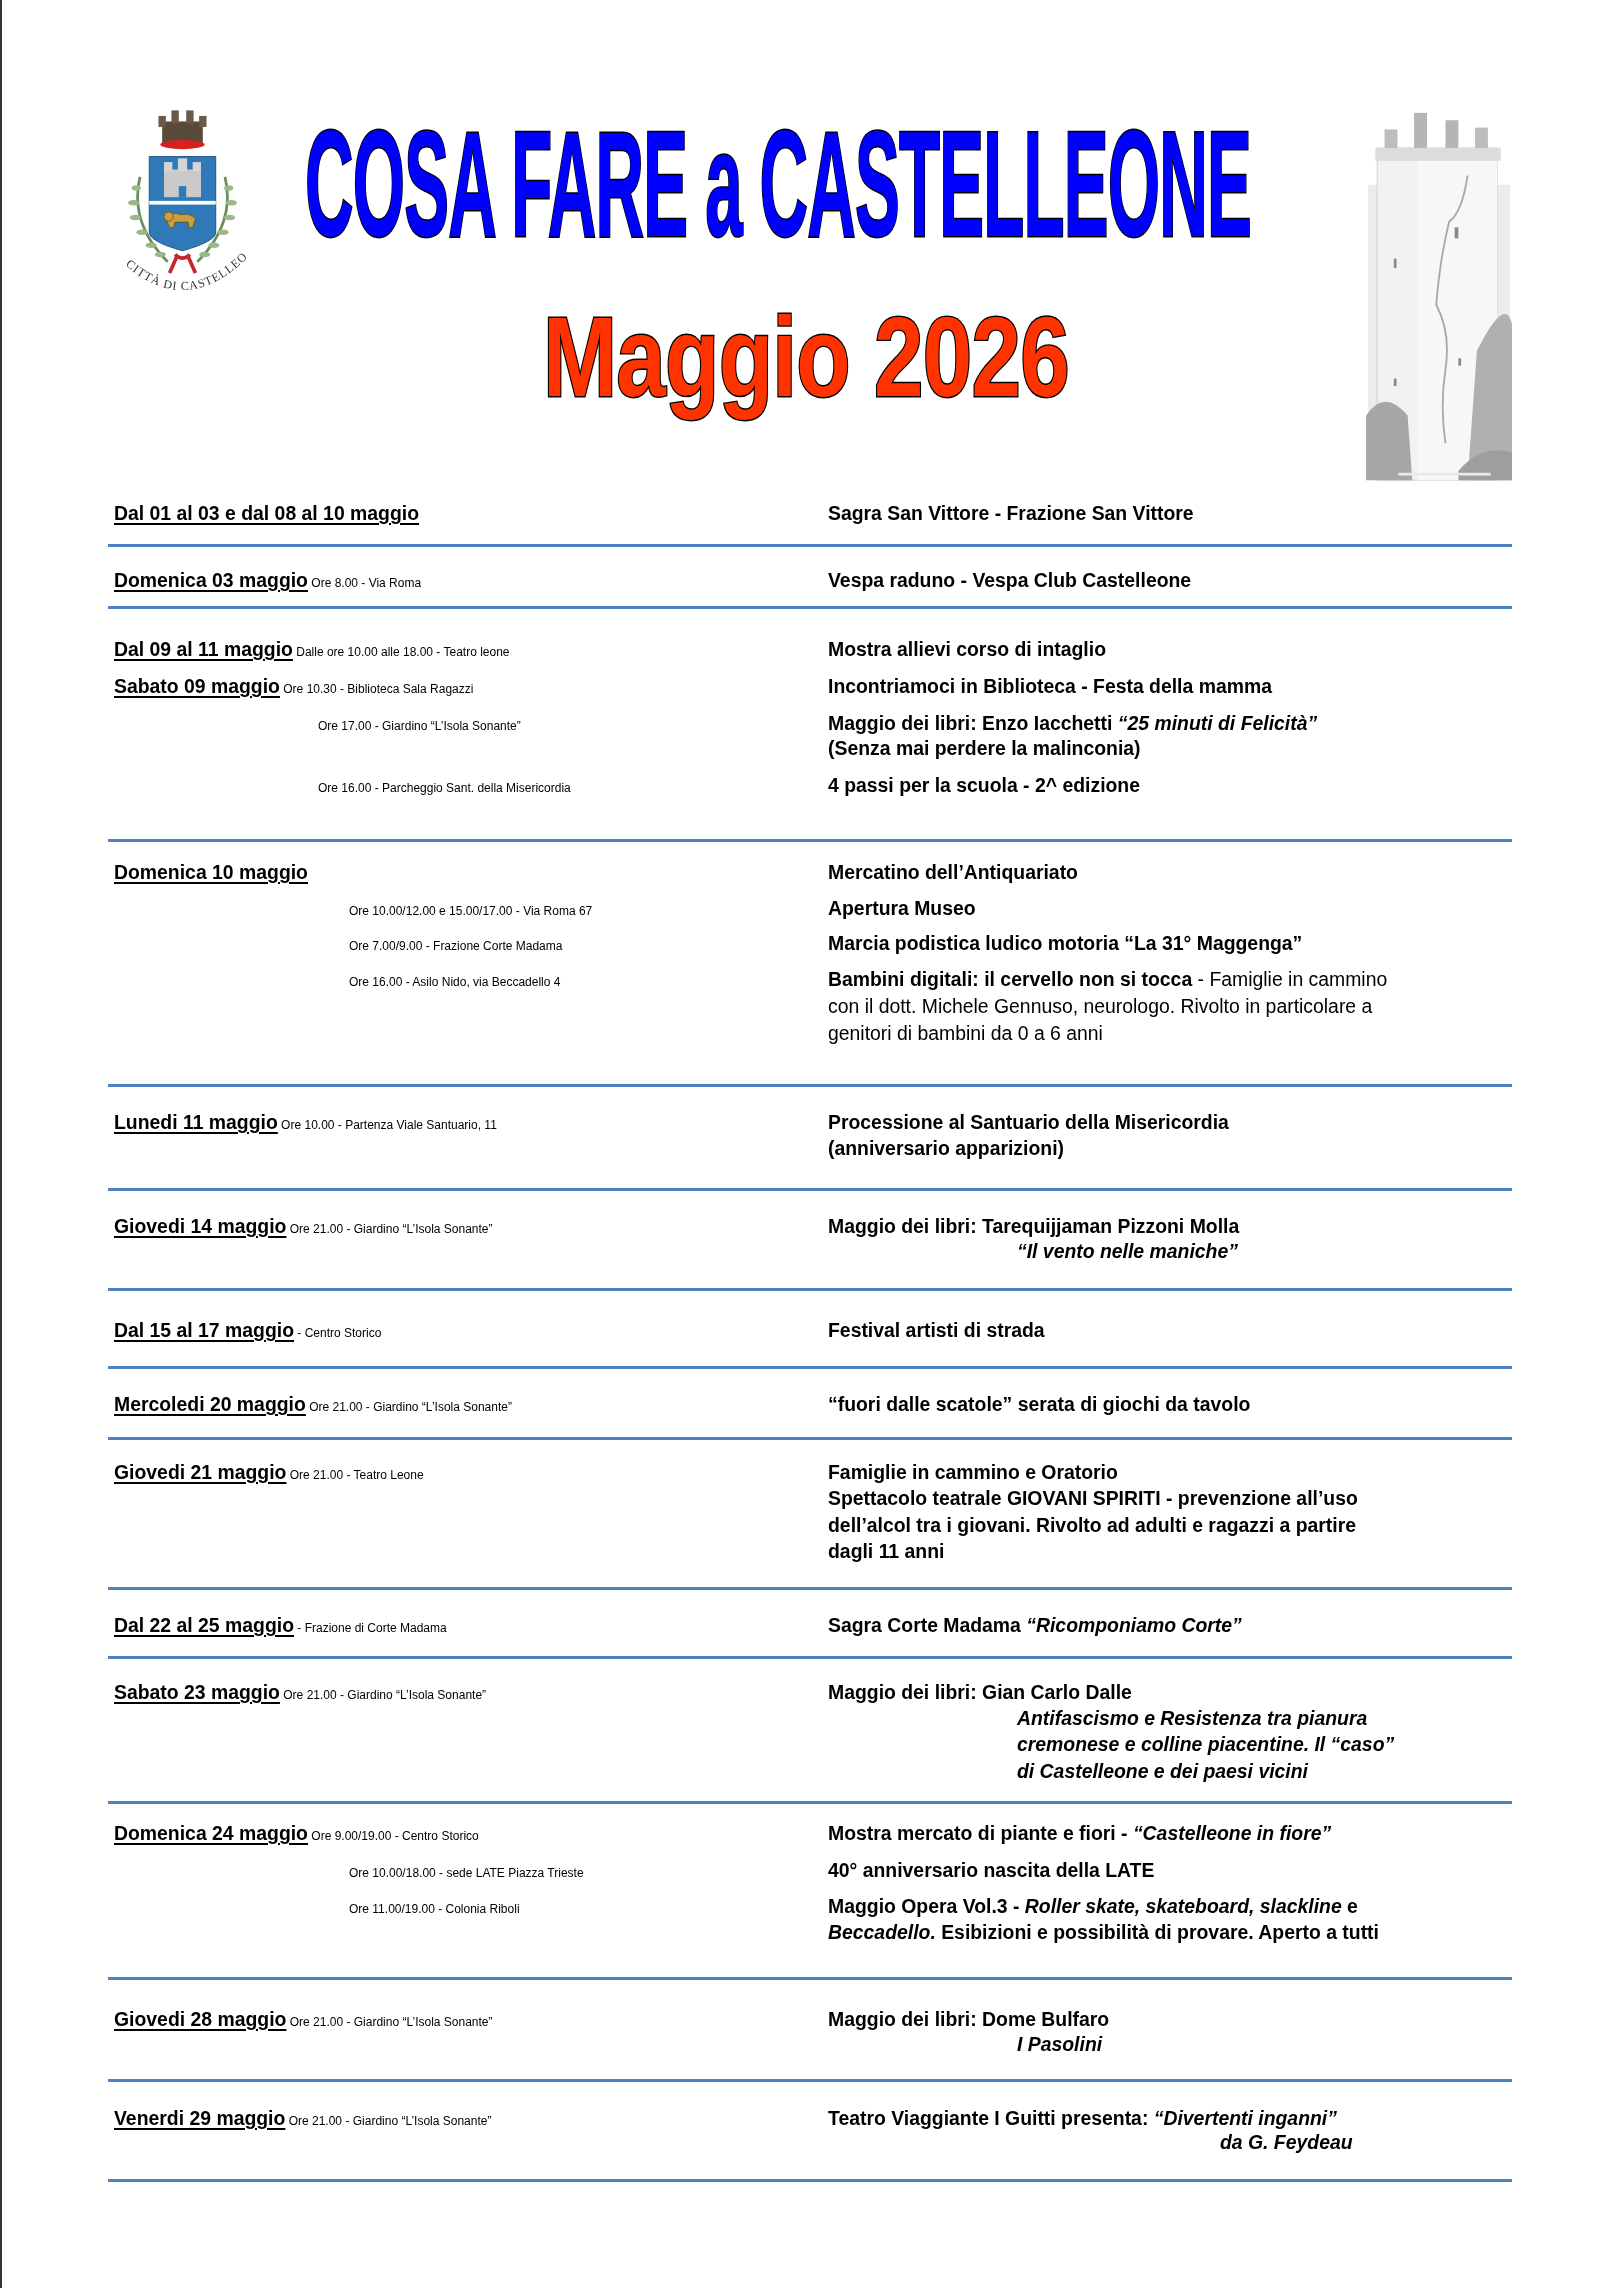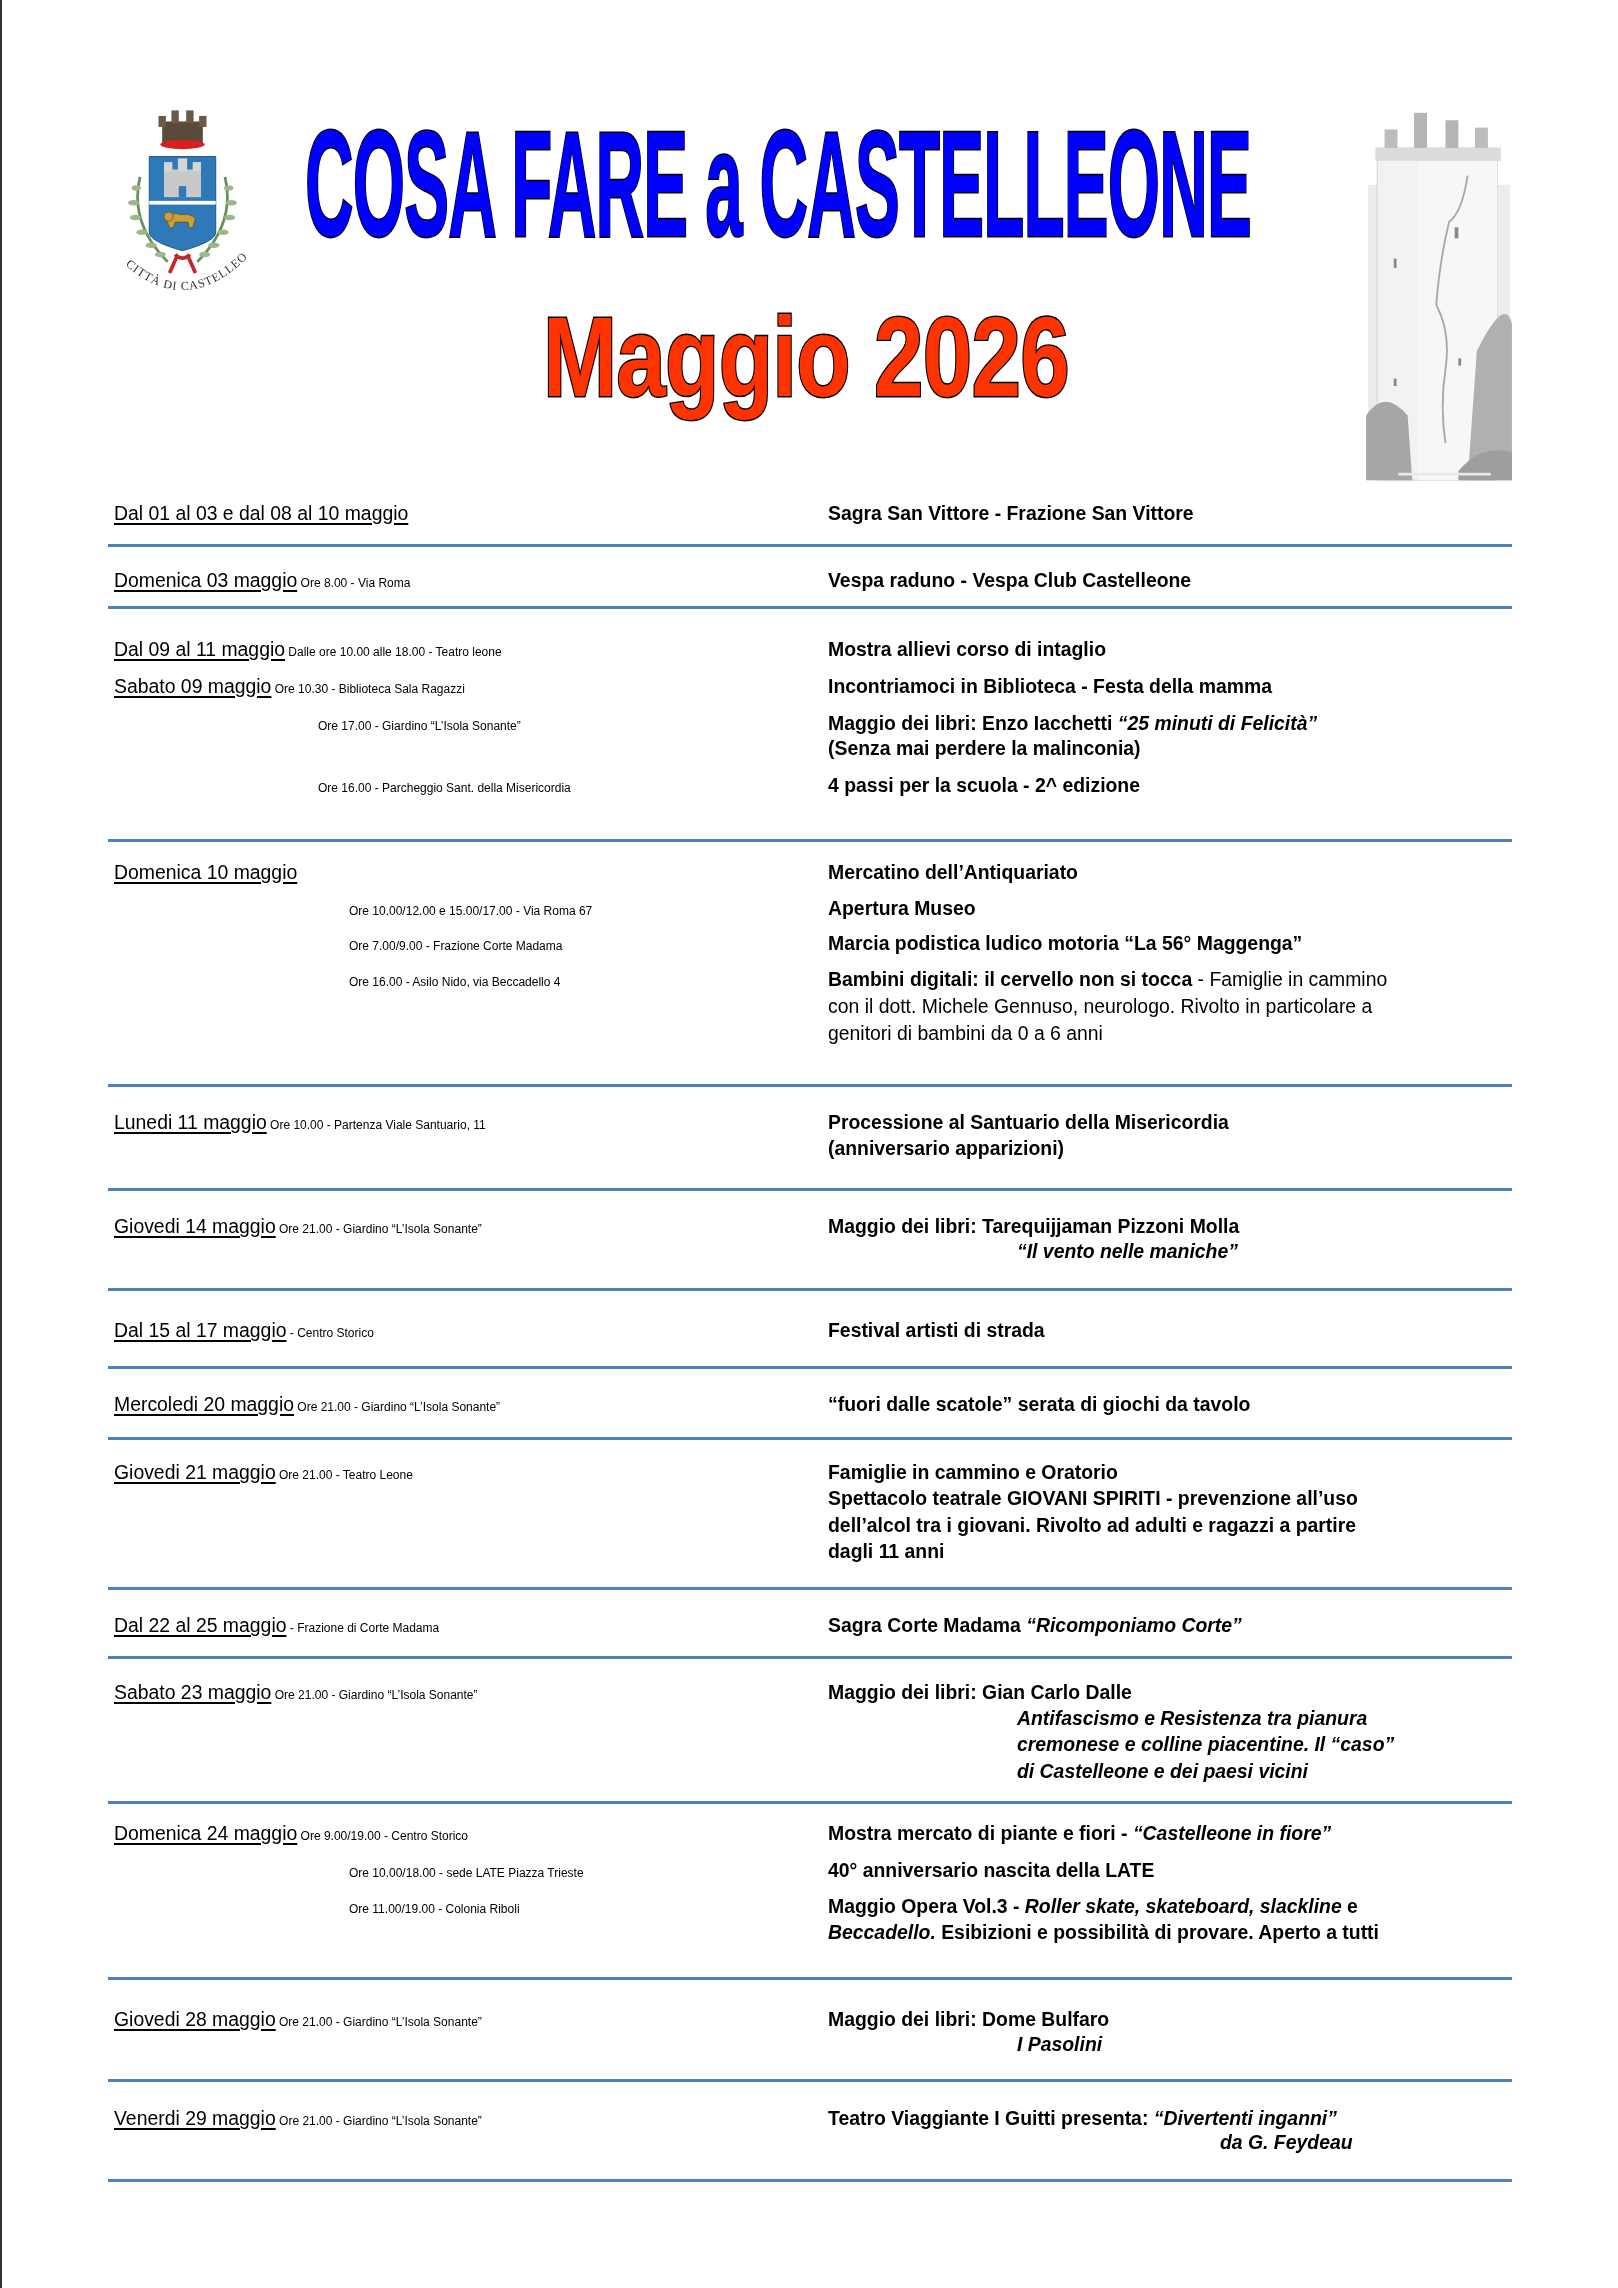--- a/index.html
+++ b/index.html
@@ -34,7 +34,7 @@
   .r-indent { left: 1017px; }
   .r-indent2 { left: 1220px; }
 
-  .date { font-weight: 400; text-decoration: underline; text-decoration-thickness: 1.8px; text-underline-offset: 2.8px; }
+  .date { font-weight: 700; text-decoration: underline; text-decoration-thickness: 1.8px; text-underline-offset: 2.8px; }
   .detail { font-weight: 400; font-size: 12px; }
   .it { font-style: italic; }
   .nb { font-weight: 400; }

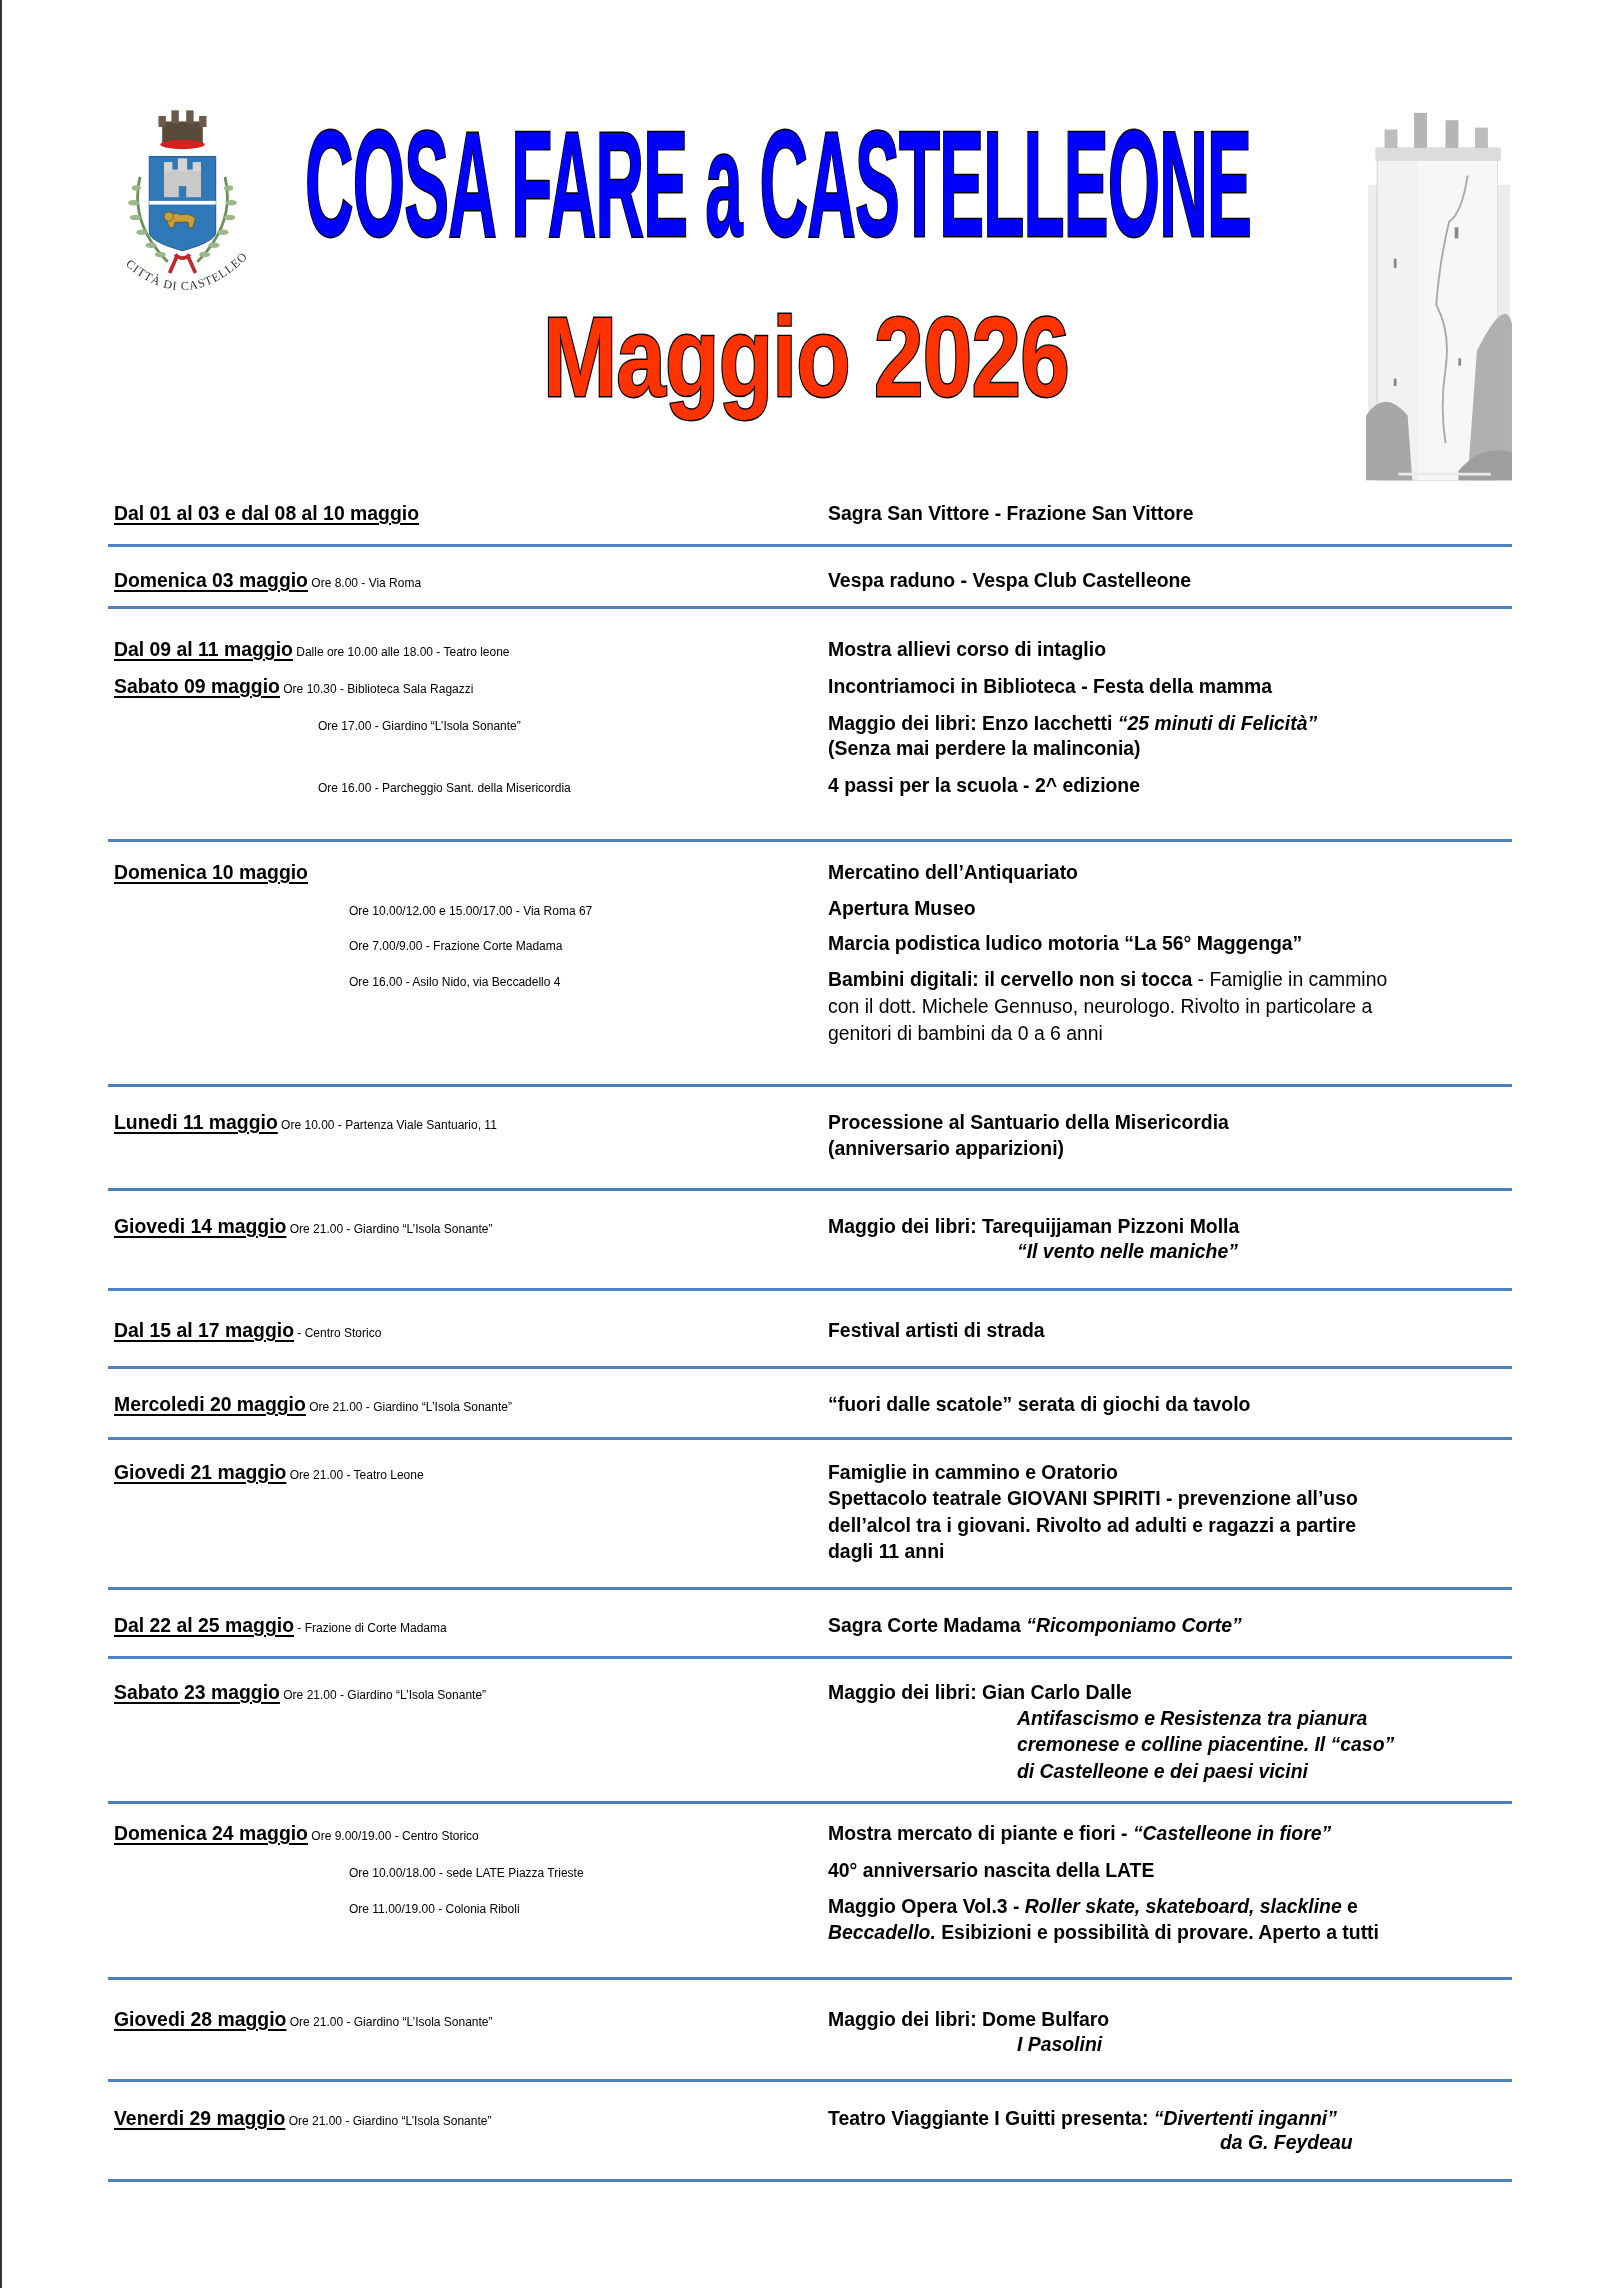--- a/index.html
+++ b/index.html
@@ -207,7 +207,7 @@
   <span>Apertura Museo</span>
 </div>
 <div class="line r" style="top:931px">
-  <span>Marcia podistica ludico motoria “La 56° Maggenga”</span>
+  <span>Marcia podistica ludico motoria “La 31° Maggenga”</span>
 </div>
 <div class="line r" style="top:967px">
   <span>Bambini digitali: il cervello non si tocca</span><span class="nb"> - Famiglie in cammino</span>

